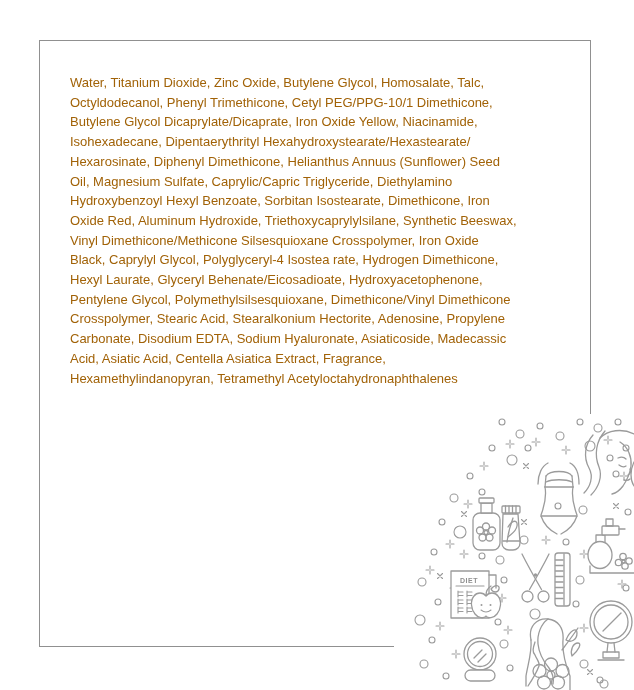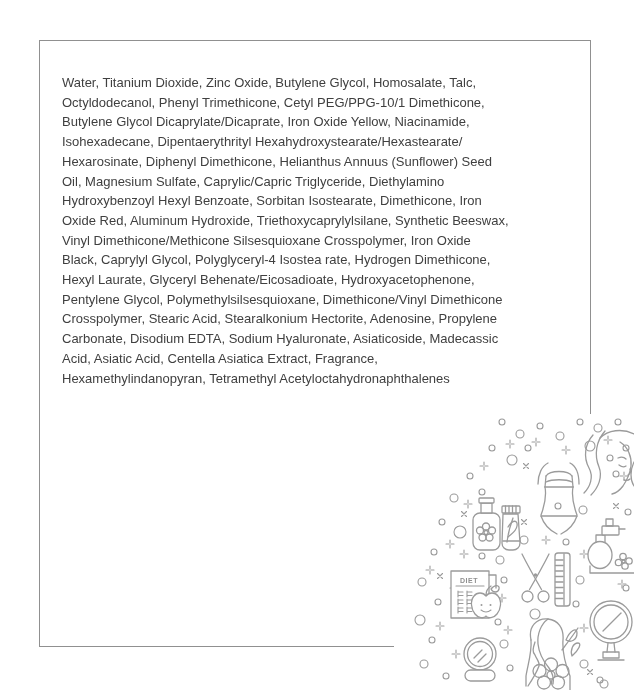--- a/index.html
+++ b/index.html
@@ -20,11 +20,11 @@
   }
   .ingredients-text{
     position:absolute;
-    left:22px;top:32px;
+    left:30px;top:32px;
     width:492px;
     font-size:13px;
     line-height:19.7px;
-    color:#404040;
+    color:#a16207;
     white-space:pre-line;
     letter-spacing:0px;
   }

